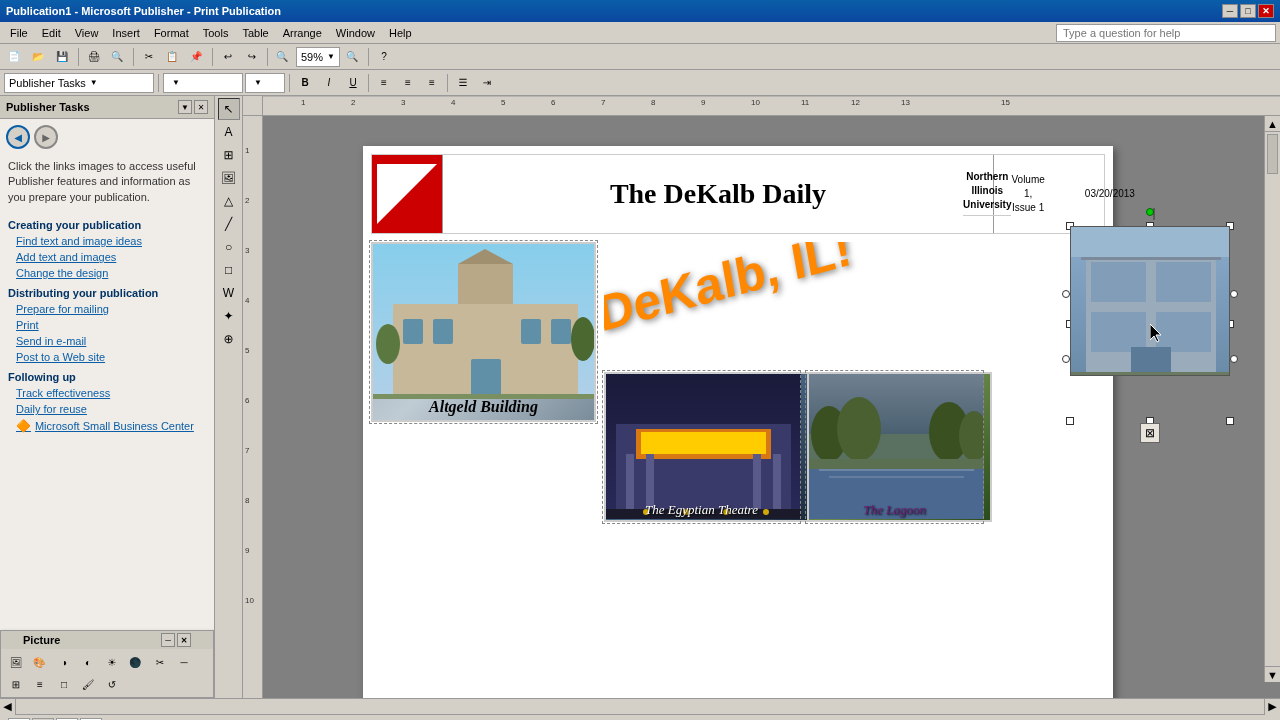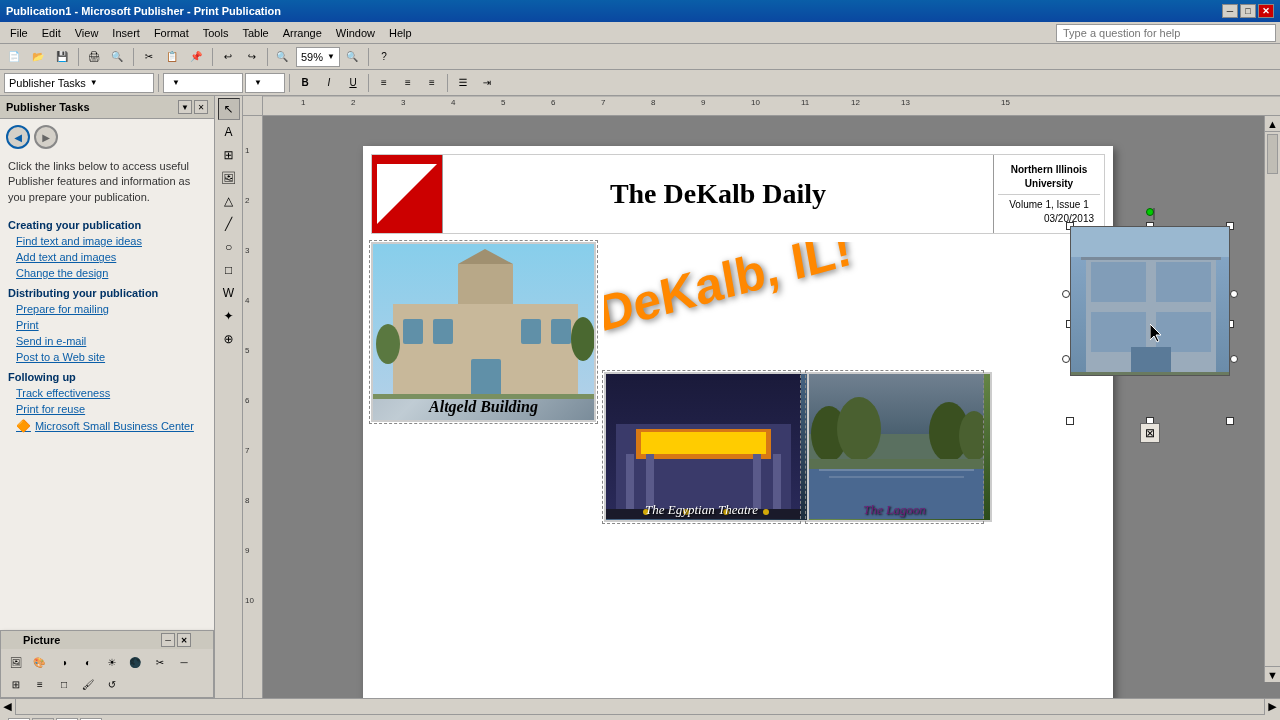--- a/index.html
+++ b/index.html
@@ -458,7 +458,7 @@
         <div class="nav-arrow-btn">▶</div>
       </div>
 
-      <div class="pane-desc">Click the links below to access useful Publisher features and information as you prepare your publication.</div>
+      <div class="pane-desc">Click the links images to access useful Publisher features and information as you prepare your publication.</div>
 
       <div class="pane-section-title">Creating your publication</div>
       <a class="pane-link">Find text and image ideas</a>

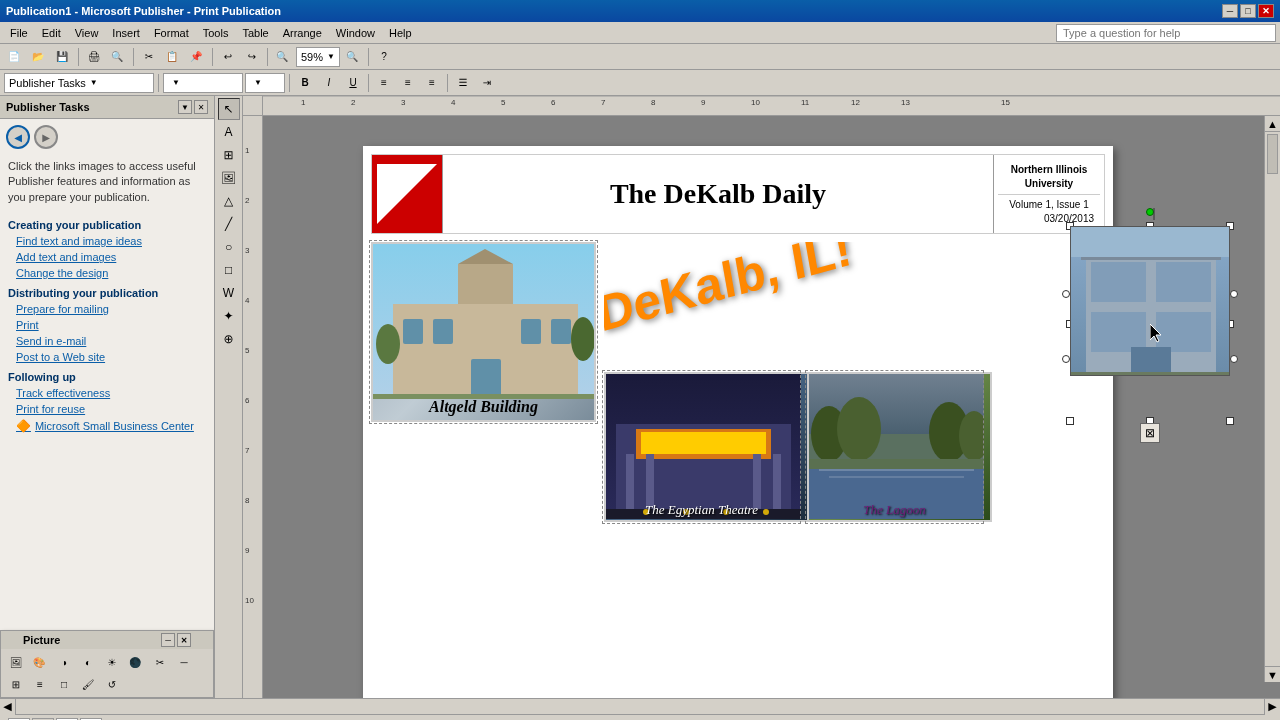--- a/index.html
+++ b/index.html
@@ -261,7 +261,6 @@
     .doc-header-right {
       width: 110px;
       display: flex;
-      flex-direction: column;
       align-items: center;
       justify-content: center;
       font-size: 10px;

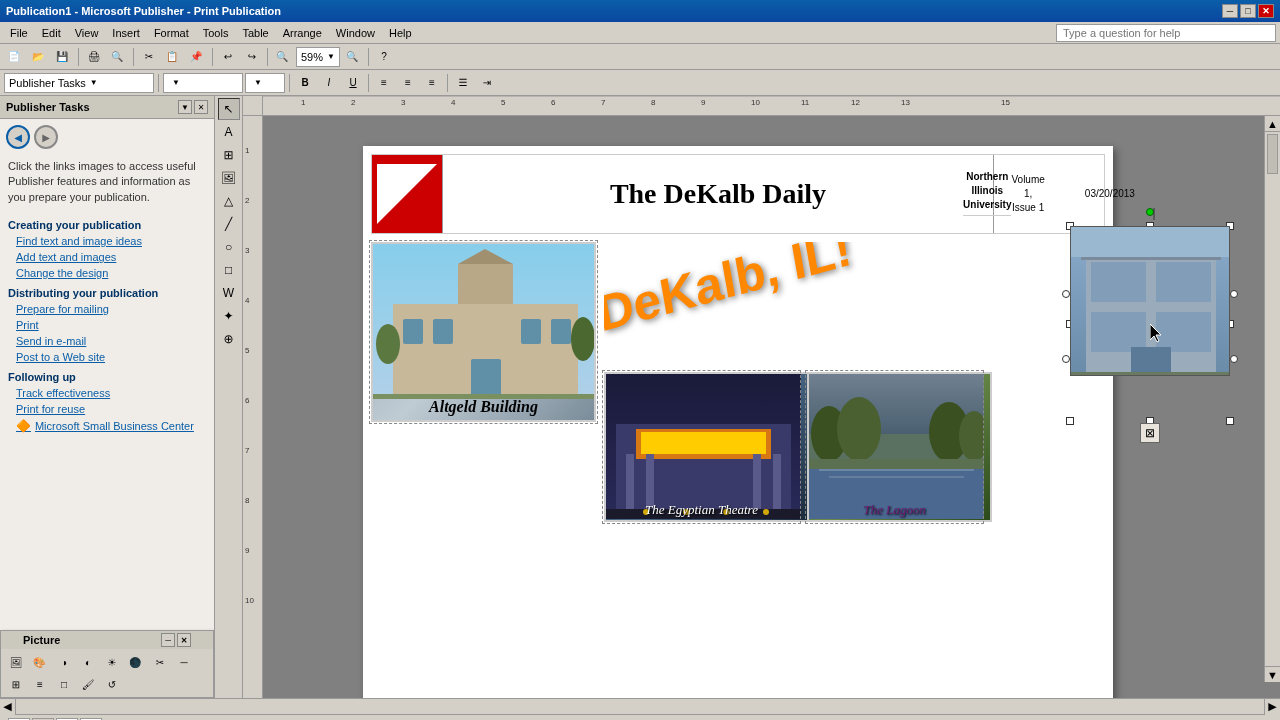--- a/index.html
+++ b/index.html
@@ -472,7 +472,7 @@
 
       <div class="pane-section-title">Following up</div>
       <a class="pane-link">Track effectiveness</a>
-      <a class="pane-link">Print for reuse</a>
+      <a class="pane-link">Daily for reuse</a>
       <a class="pane-link" style="display:flex;align-items:center;gap:4px;">
         <span style="color:#ff6600;font-size:12px;">🔶</span>
         <span>Microsoft Small Business Center</span>

